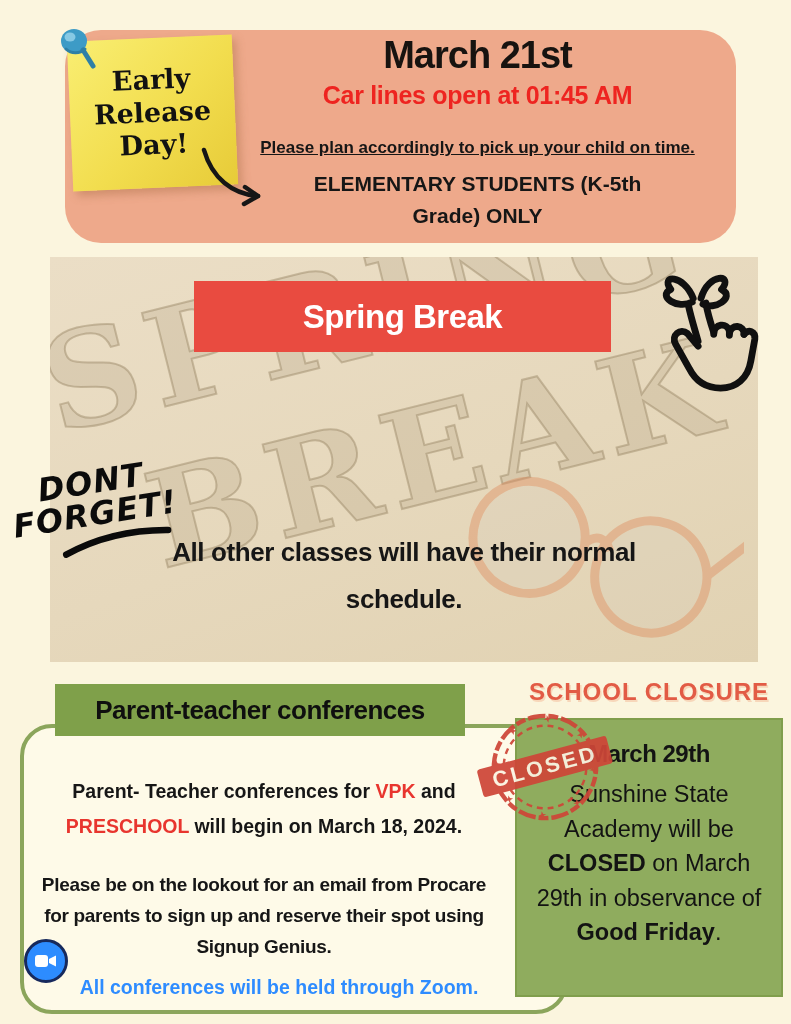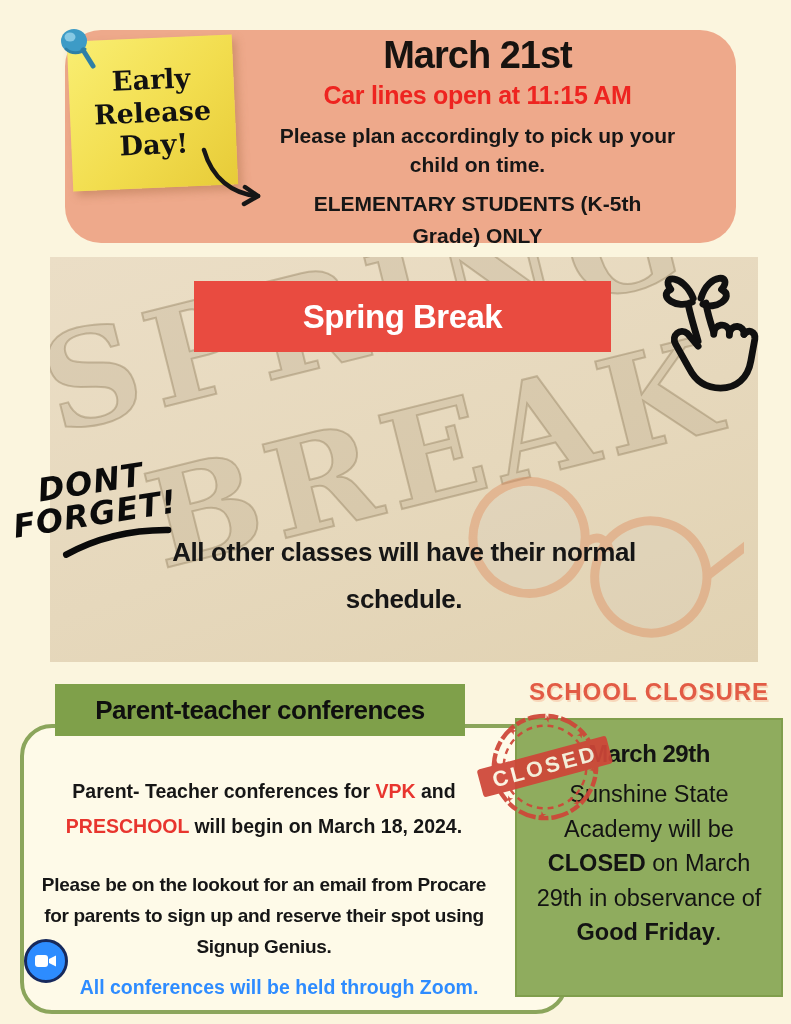--- a/index.html
+++ b/index.html
@@ -89,7 +89,7 @@
 <div class="peach-panel">
   <div class="peach-content">
     <div class="er-title">March 21st</div>
-    <div class="er-car">Car lines open at 11:15 AM</div>
+    <div class="er-car">Car lines open at 01:45 AM</div>
     <div class="er-plan">Please plan accordingly to pick up your child on time.</div>
     <div class="er-elem">ELEMENTARY STUDENTS (K-5th Grade) ONLY</div>
   </div>

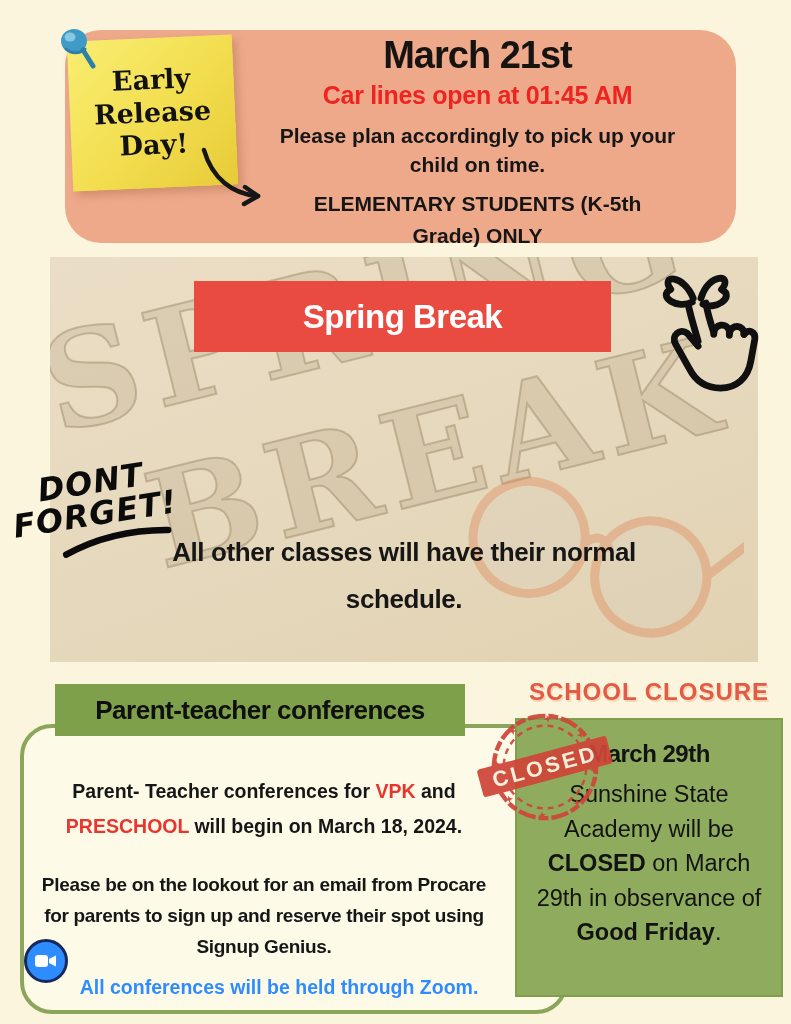--- a/index.html
+++ b/index.html
@@ -17,7 +17,7 @@
   .peach-content{ position:absolute; left:160px; top:4px; width:505px; text-align:center; }
   .er-title{ font-size:38px; font-weight:800; letter-spacing:-1px; color:#171310; }
   .er-car{ font-size:25px; font-weight:800; color:#ee2420; margin-top:4px; letter-spacing:-0.3px;}
-  .er-plan{ font-size:21px; font-weight:700; margin-top:11px; line-height:1.4; padding:0 32px; }
+  .er-plan{ font-size:17px; font-weight:700; margin-top:26px; line-height:1.4; padding:0 32px;text-decoration:underline; }
   .er-elem{ font-size:21px; font-weight:800; margin-top:8px; line-height:1.55; padding:0 62px; }
   
   .sticky-note{ position:absolute; left:70px; top:38px; width:165px; height:150px;

